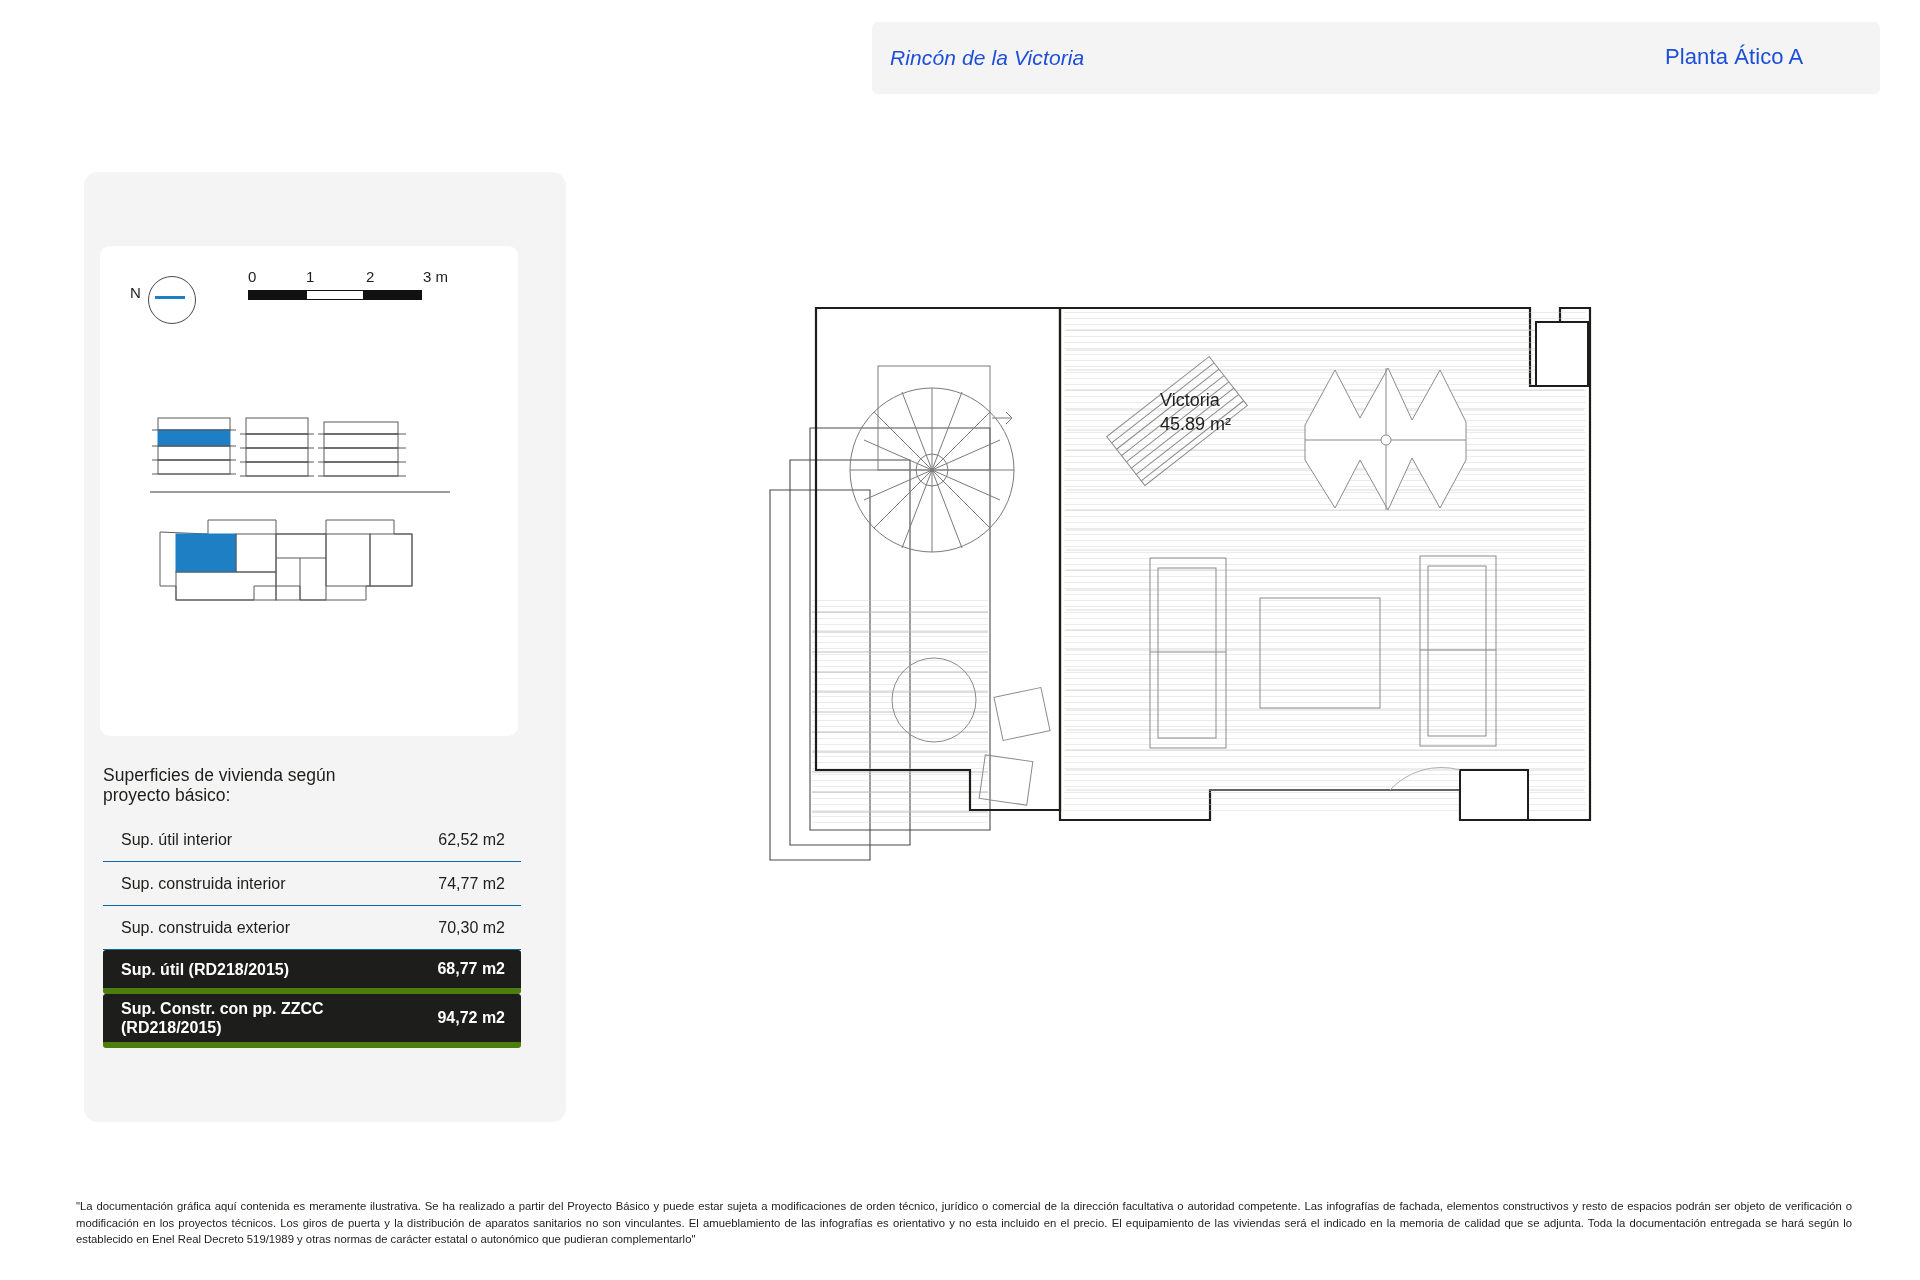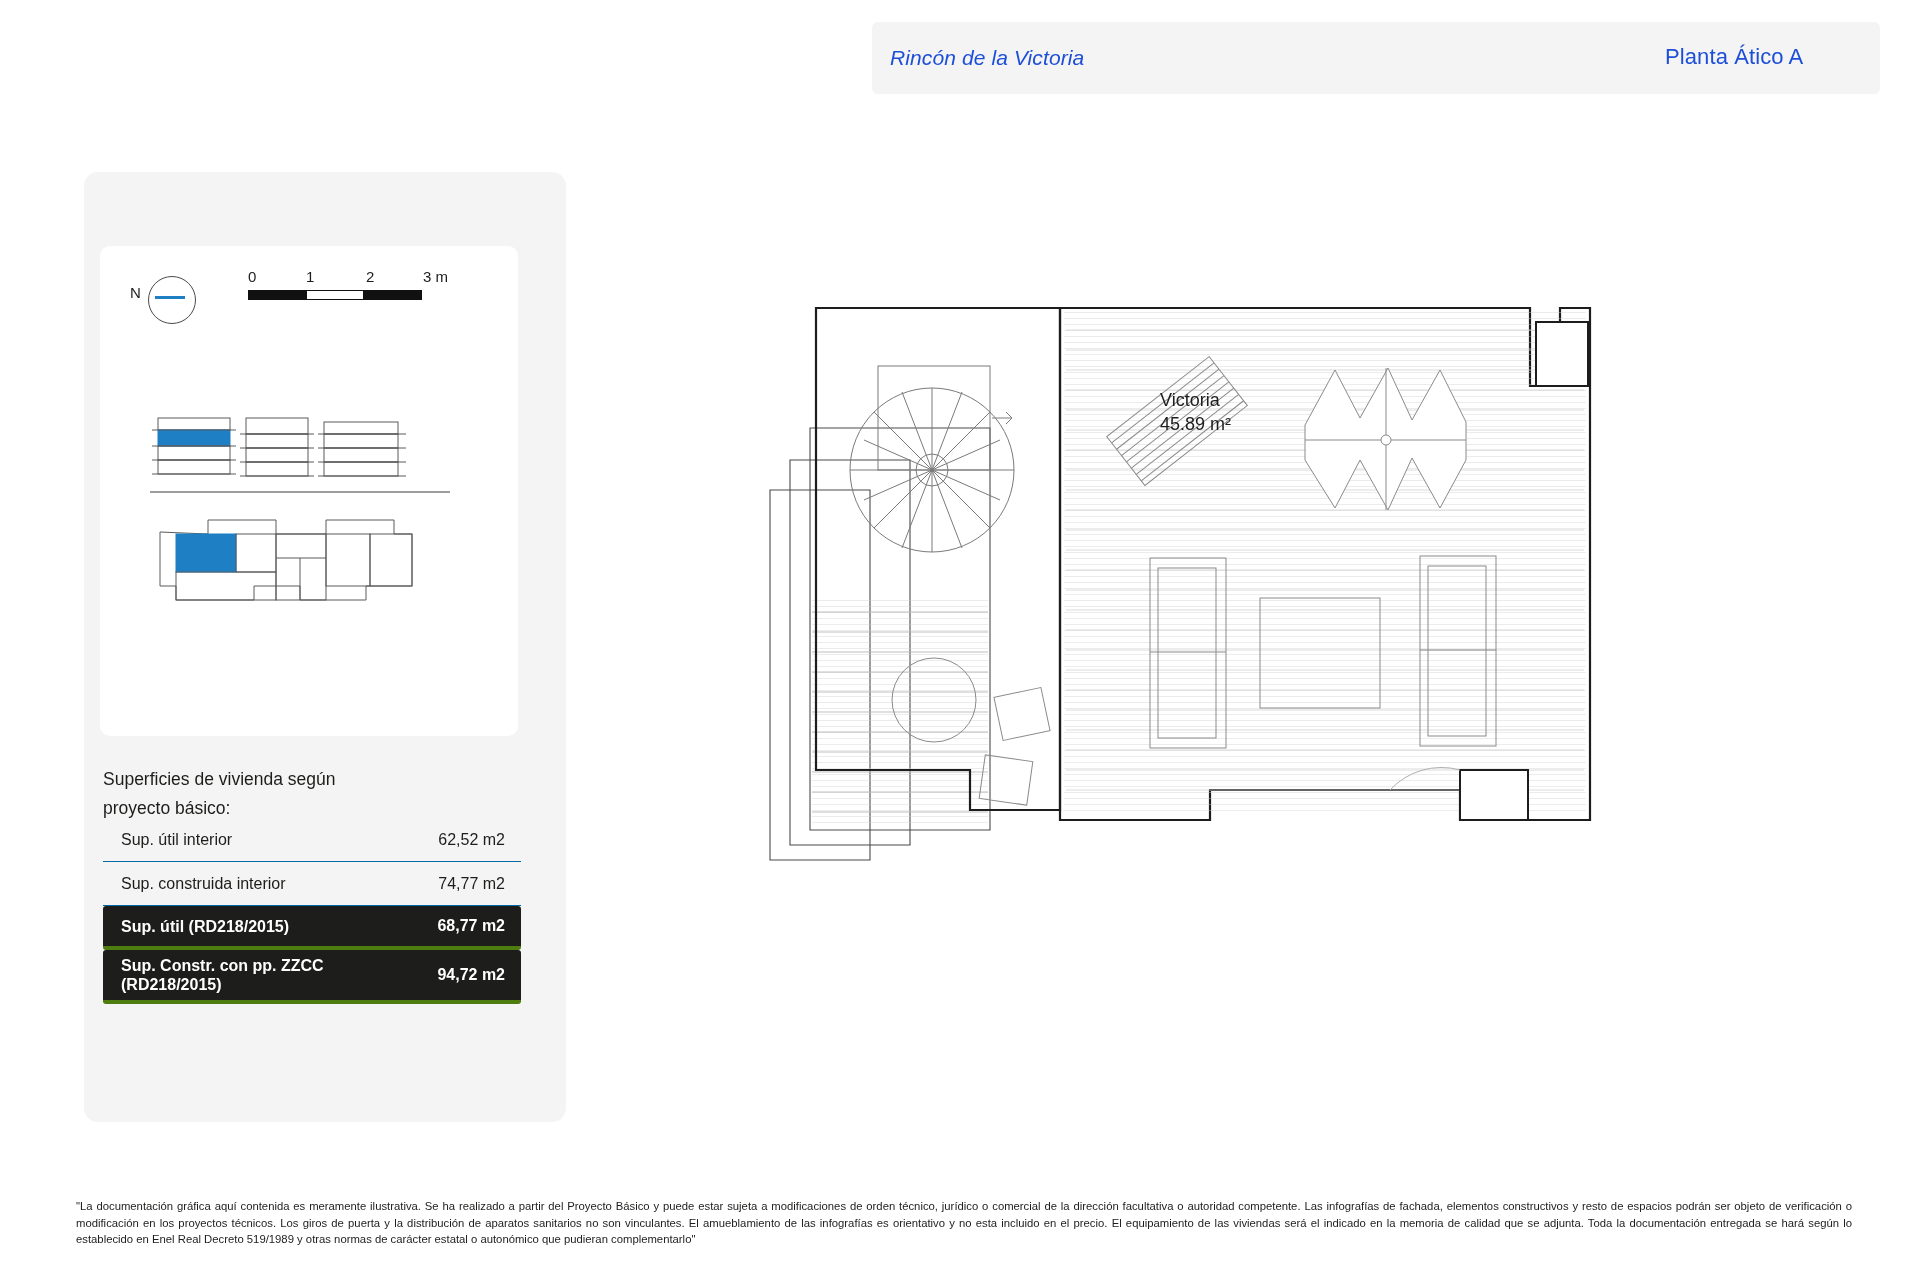--- a/index.html
+++ b/index.html
@@ -126,7 +126,7 @@
     top: 765px;
     width: 300px;
     font-size: 17.5px;
-    line-height: 29px;
+    line-height: 20px;
     color: #1d1d1b;
   }
   .table {

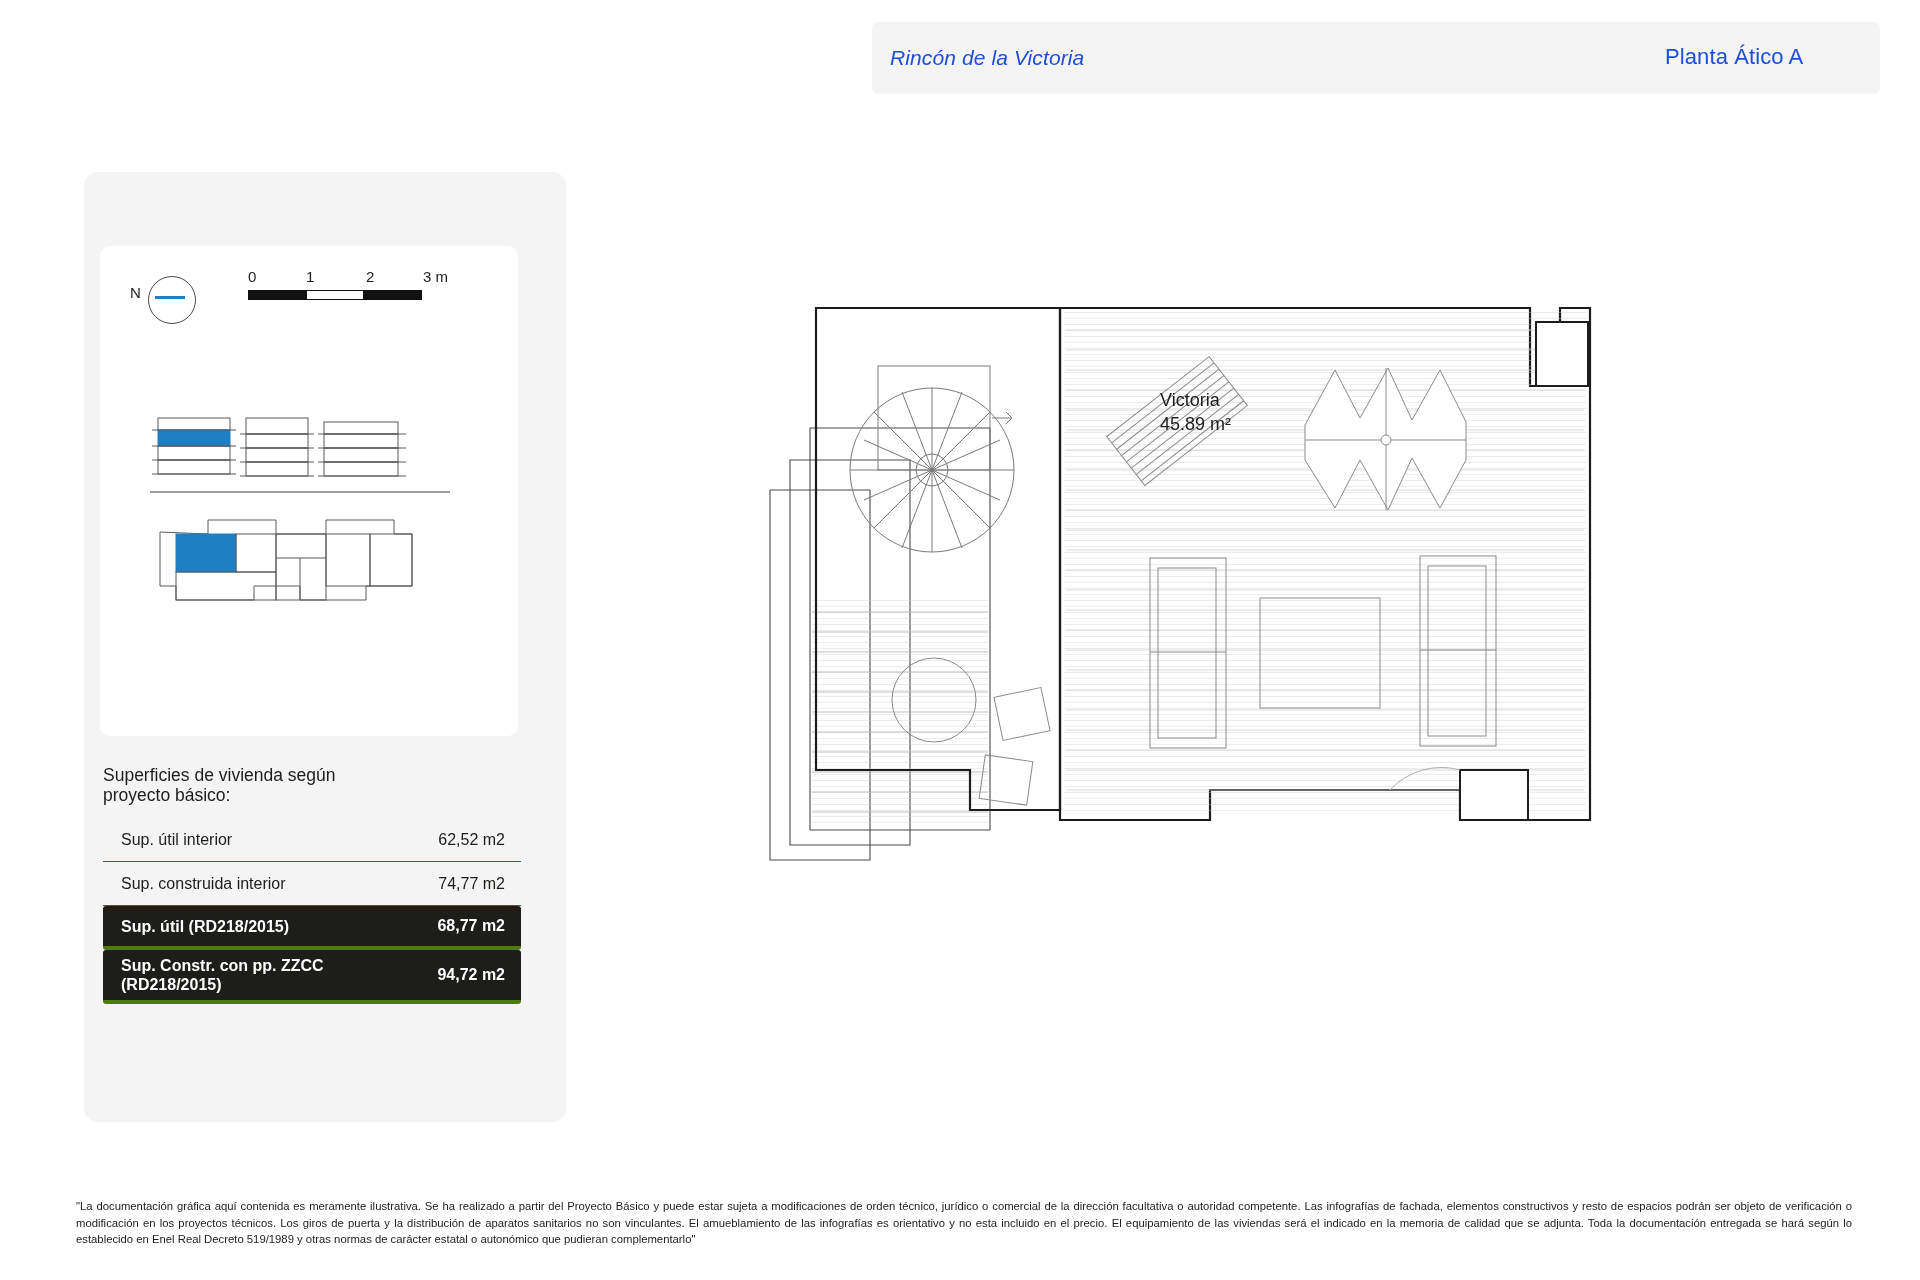--- a/index.html
+++ b/index.html
@@ -268,6 +268,10 @@
   <div class="row">
     <span class="label">Sup. construida interior</span>
     <span class="value">74,77 m2</span>
+  </div>
+  <div class="row">
+    <span class="label">Sup. construida exterior</span>
+    <span class="value">70,30 m2</span>
   </div>
   <div class="row dark">
     <span class="label">Sup. útil (RD218/2015)</span>

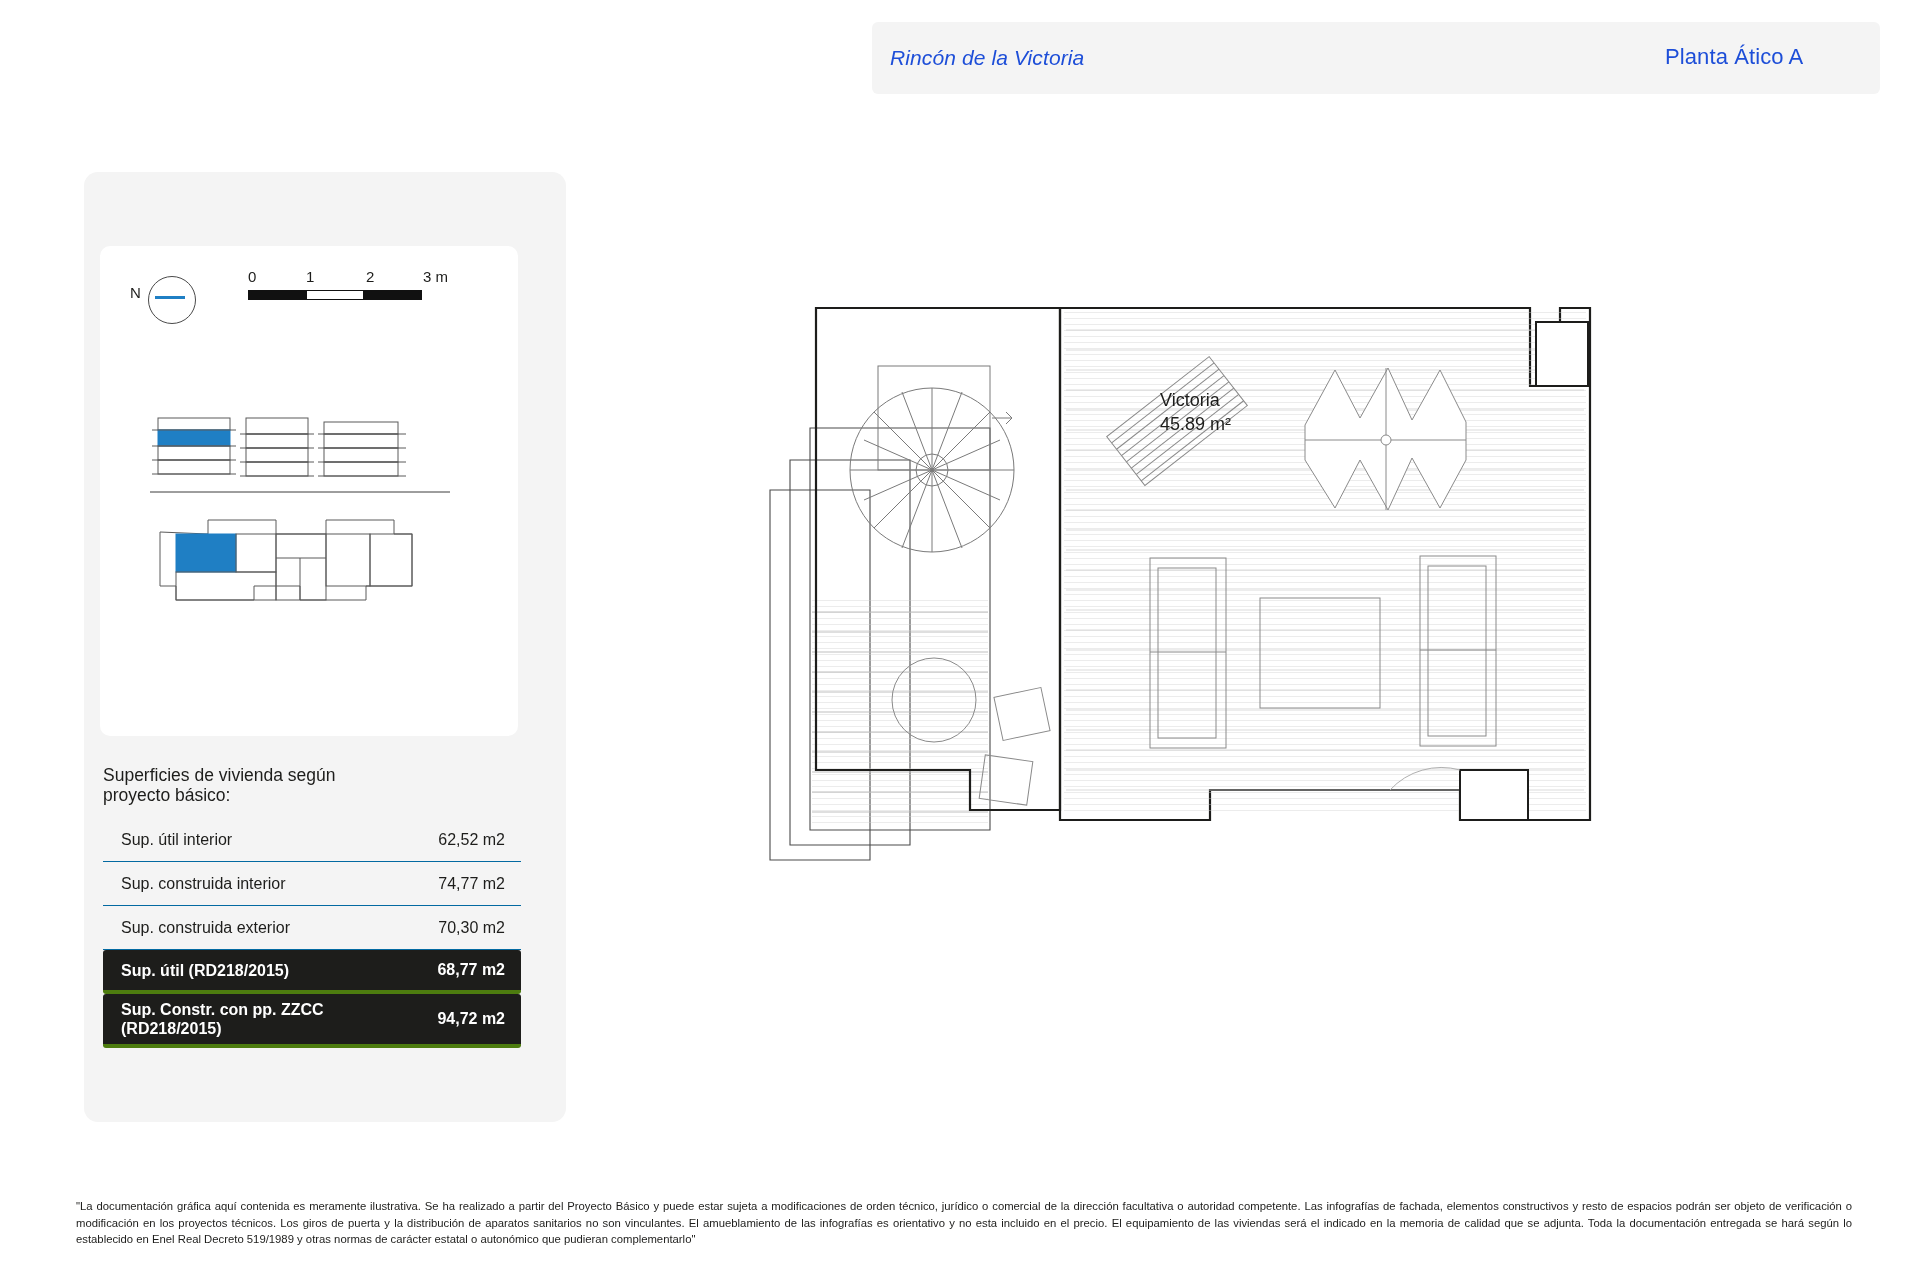--- a/index.html
+++ b/index.html
@@ -152,7 +152,7 @@
   .row.dark {
     background: #1d1d1b;
     color: #ffffff;
-    border-bottom: 4px solid #4d7c0f;
+    border-bottom: 6px solid #4d7c0f;
     border-radius: 3px;
     font-weight: 700;
   }

